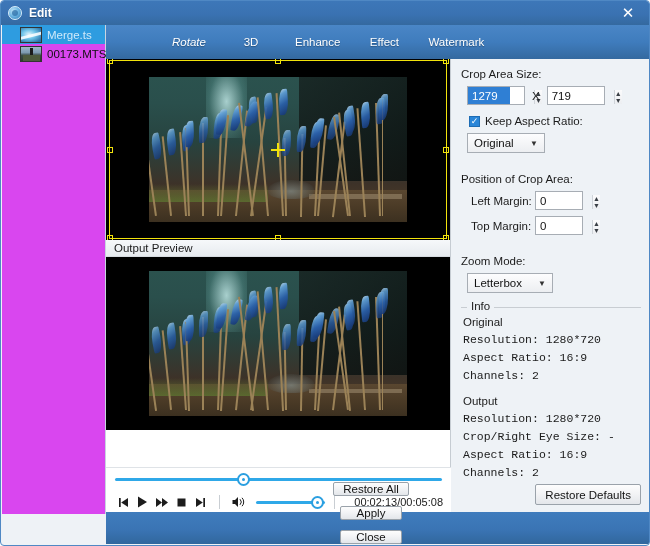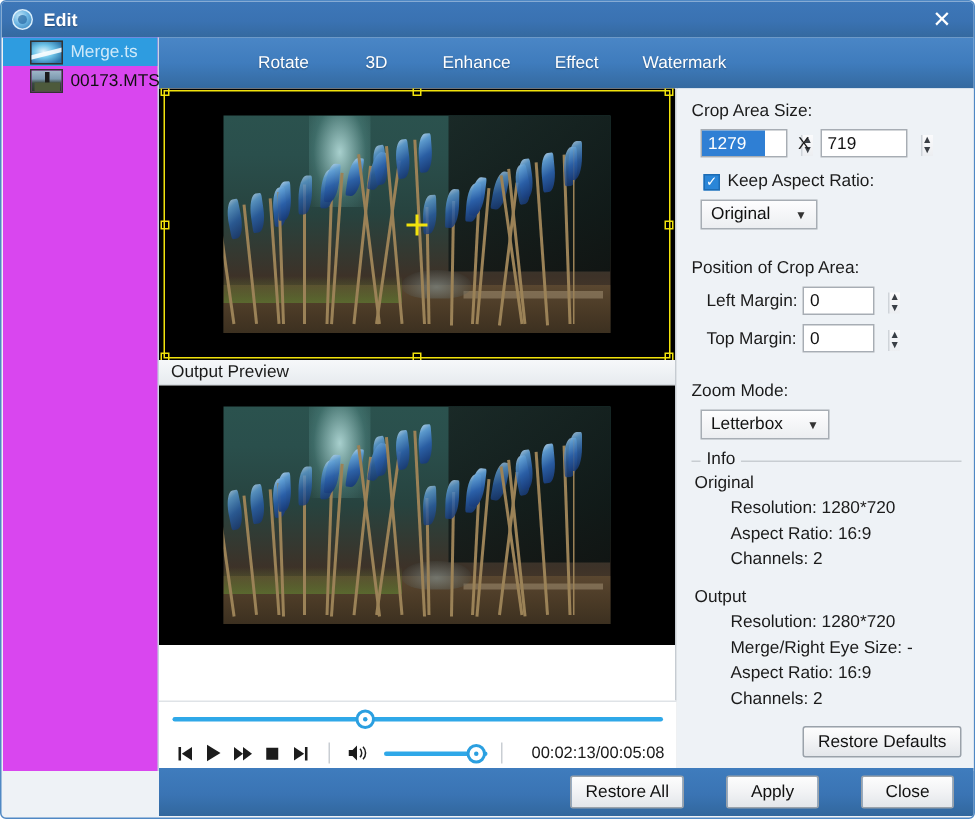--- a/index.html
+++ b/index.html
@@ -97,7 +97,7 @@
     color: #ffffff; font-size: 11.5px; cursor: pointer;
     text-shadow: 0 1px 1px rgba(0,0,0,.3);
   }
-  .tab.first { margin-left: 52px; }
+  .tab.first { margin-left: 52px; font-style: italic; }
   .tab.active {
     background: linear-gradient(to bottom, #2f8ed4 0%, #2287cf 55%, #1d7dc4 100%);
   }

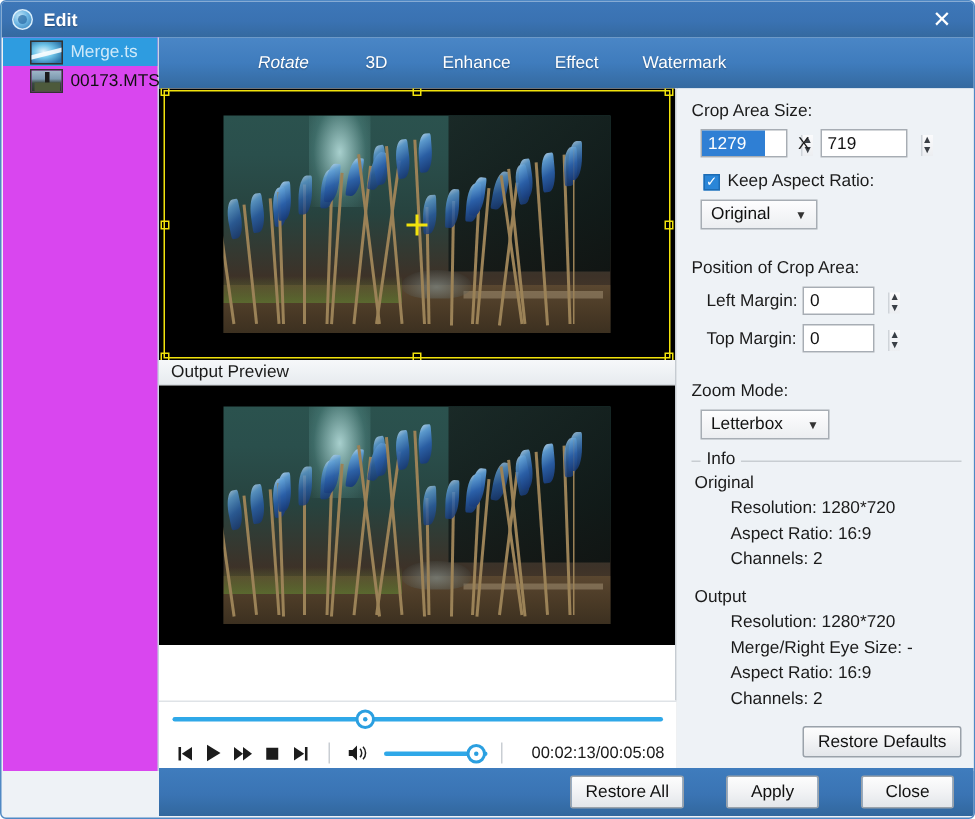--- a/index.html
+++ b/index.html
@@ -256,7 +256,7 @@
   .info-legend { color:#1b1b1b; font-size:11.5px; padding: 0 4px; margin-left:6px;
     position: relative; top: -8px; background:#eef2f6; display:inline-block; }
   .info-group { color:#1b1b1b; margin-left:2px; }
-  .info-line { color:#1b1b1b; margin-left:26px; margin-top:5px; }
+  .info-line { color:#1b1b1b; margin-left:2px; margin-top:5px;font-family:Liberation Mono, monospace; }
 
   .btn {
     height: 21px; min-width: 60px; padding: 0 9px;

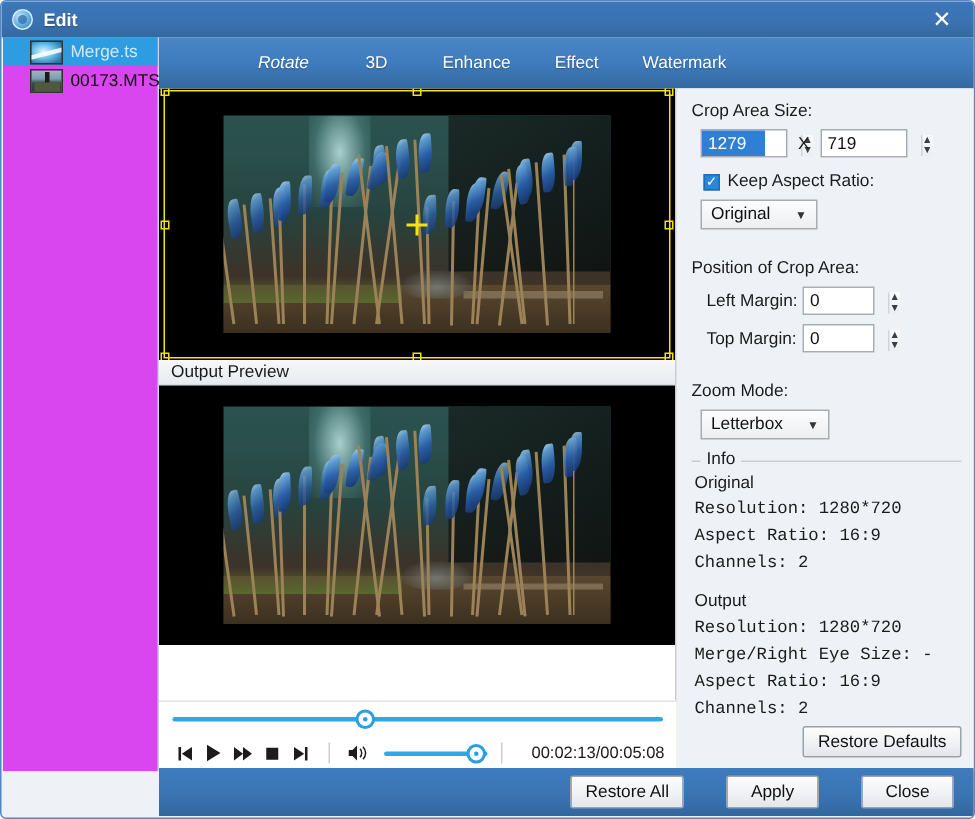--- a/index.html
+++ b/index.html
@@ -564,7 +564,7 @@
         <div class="info-line">Channels: 2</div>
         <div class="info-group" style="margin-top:13px;">Output</div>
         <div class="info-line">Resolution: 1280*720</div>
-        <div class="info-line">Merge/Right Eye Size: -</div>
+        <div class="info-line">Crop/Right Eye Size: -</div>
         <div class="info-line">Aspect Ratio: 16:9</div>
         <div class="info-line">Channels: 2</div>
       </fieldset>

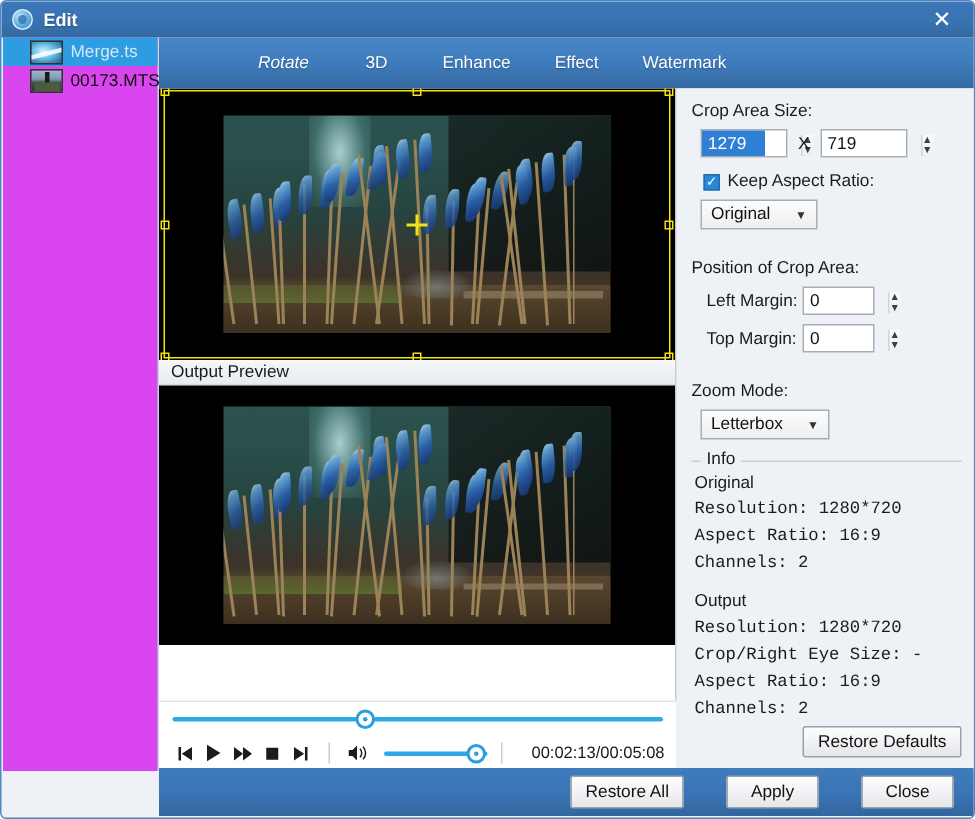--- a/index.html
+++ b/index.html
@@ -275,7 +275,8 @@
     position: absolute; left: 105px; bottom: 1px; width: 544px; height: 32px;
     background: linear-gradient(to bottom,#3f7cbd 0%,#3a74b4 55%,#31679d 100%);
     display:flex; align-items:center; justify-content:flex-end; padding-right: 14px;
-    gap: 28px;
+    gap: 10px;
+    flex-direction: column;
   }
   .footer .btn { min-width: 62px; height: 22px; }
 </style>

